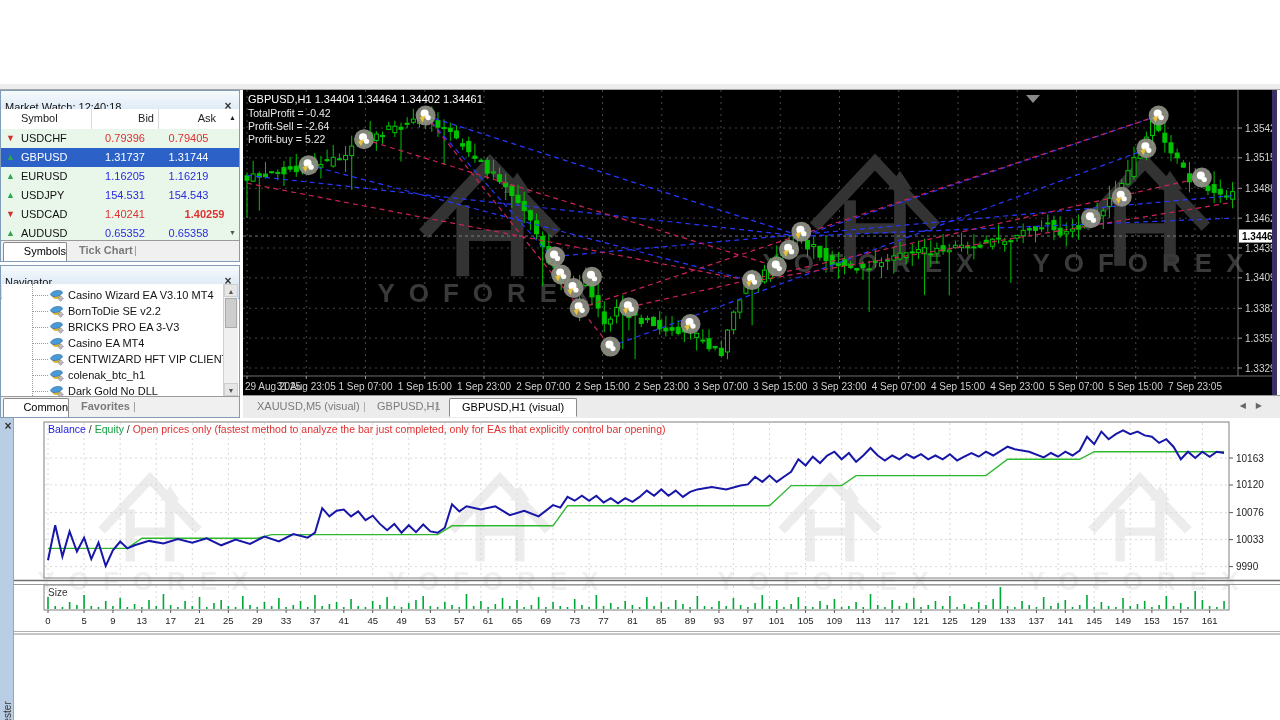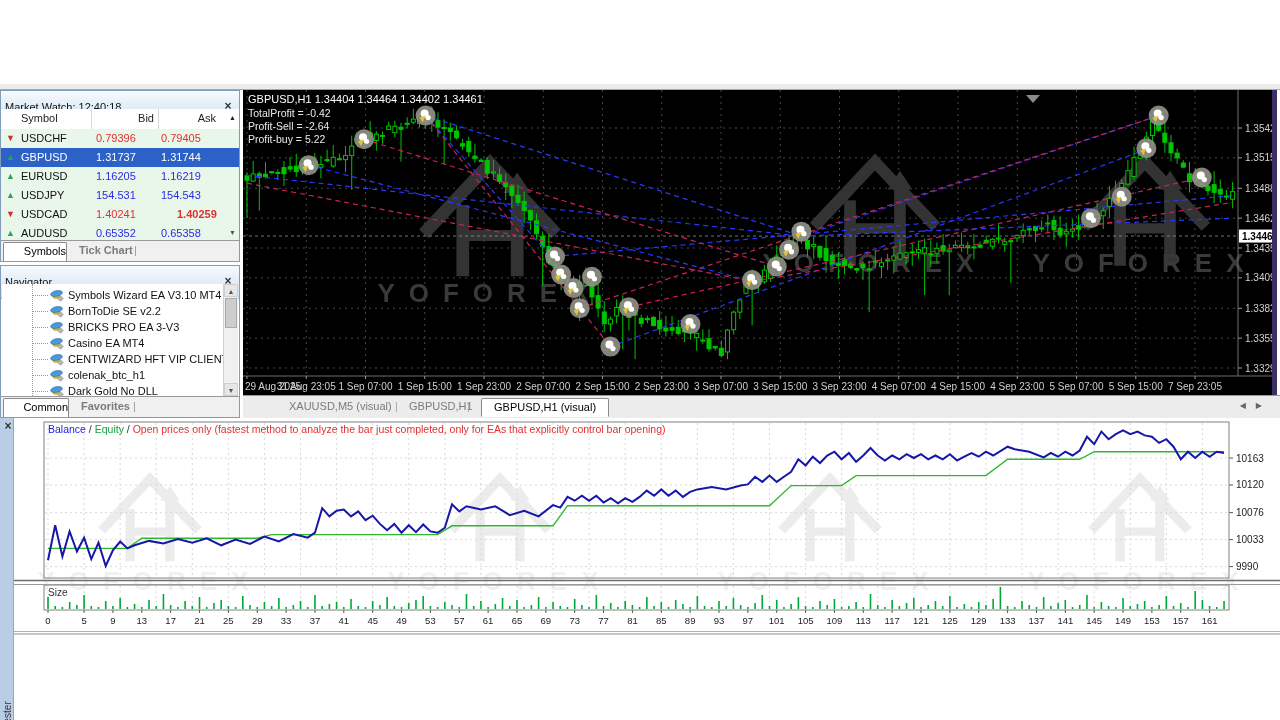--- a/index.html
+++ b/index.html
@@ -26,7 +26,7 @@
   .mw-row .sym{left:20px;color:#111;}
   .mw-row.sel .sym,.mw-row.sel .bid,.mw-row.sel .ask{color:#fff;}
   .mw-row .ic{left:5px;top:4px;font-size:9px;}
-  .bid,.ask{text-align:left;}
+  .bid,.ask{text-align:center;}
   .scrollglyph{position:absolute;color:#777;font-size:7px;}
   .tabrow{position:absolute;left:0;right:0;bottom:0;height:20px;background:#f0f0f0;
     border-top:1px solid #9a9a9a;}

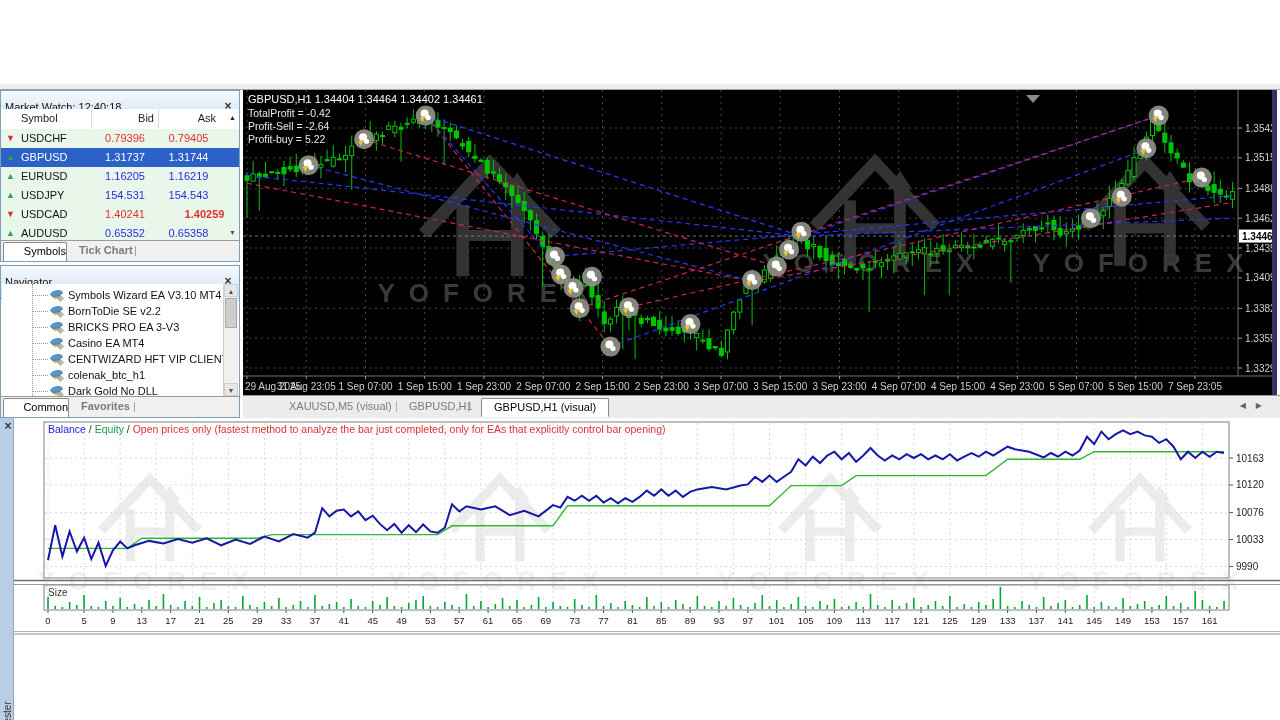--- a/index.html
+++ b/index.html
@@ -146,7 +146,7 @@
               <ellipse cx="6.5" cy="5.5" rx="6" ry="2.8" fill="#4a9ad8" stroke="#2a6ca8" stroke-width="0.6" transform="rotate(-12 6.5 5.5)"></ellipse>
               <rect x="8.5" y="8.5" width="4" height="4" fill="#b9b9b9" stroke="#8a8a8a" stroke-width="0.6" transform="rotate(45 10.5 10.5)"></rect>
             </svg>
-            <span class="lbl">Symbols Wizard EA V3.10 MT4</span>
+            <span class="lbl">Casino Wizard EA V3.10 MT4</span>
           </div>
           <div class="nav-item" style="top:19px;">
             <div class="treeh" style="left:30px;top:8px;width:16px;"></div>

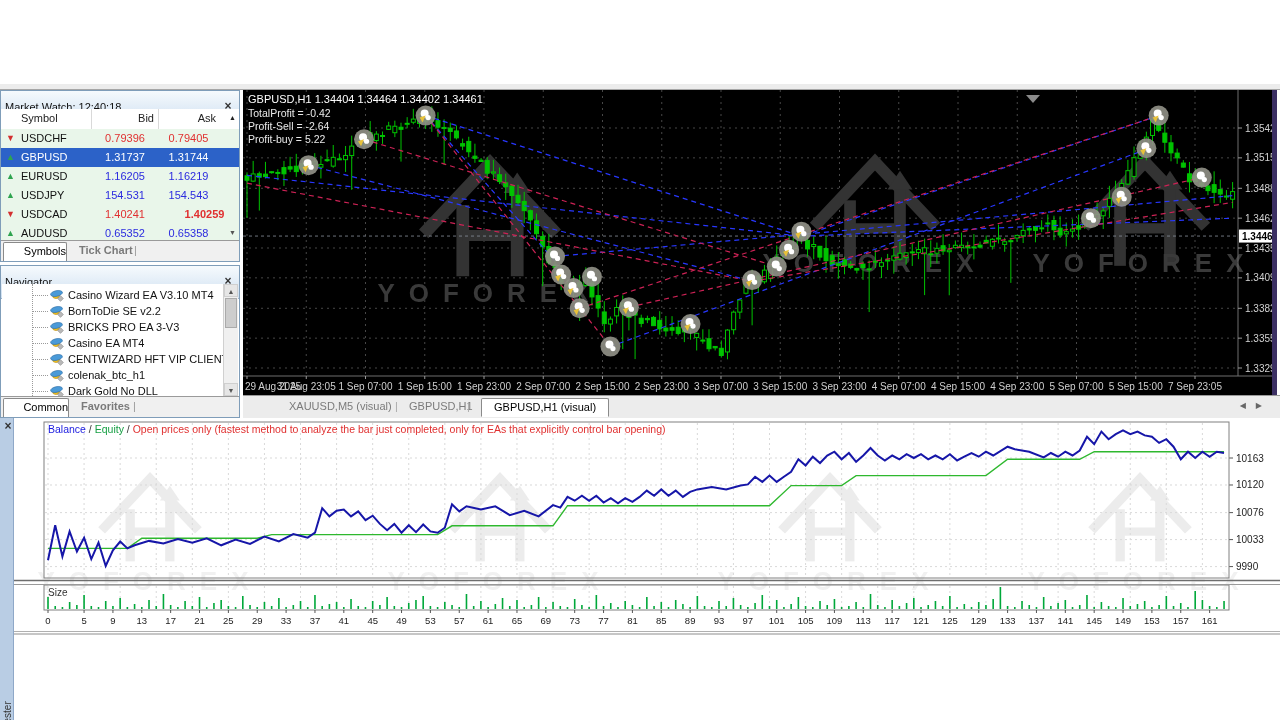--- a/index.html
+++ b/index.html
@@ -52,7 +52,7 @@
   
   #chart-tabs{position:absolute;left:243px;top:395px;width:1037px;height:23px;background:#ececec;
     border-top:1px solid #9a9a9a;box-sizing:border-box;}
-  .ctab{position:absolute;top:4px;color:#7b7b7b;white-space:nowrap;margin-left:32px;}
+  .ctab{position:absolute;top:4px;color:#7b7b7b;white-space:nowrap;}
   .ctab.active{top:2px;background:#fff;border:1px solid #8a8a8a;border-bottom:1px solid #fff;
     border-radius:2px 2px 0 0;padding:2px 12px 3px 12px;color:#000;}
   .ctab-arrows{position:absolute;right:8px;top:5px;color:#666;font-size:8px;letter-spacing:10px;}

